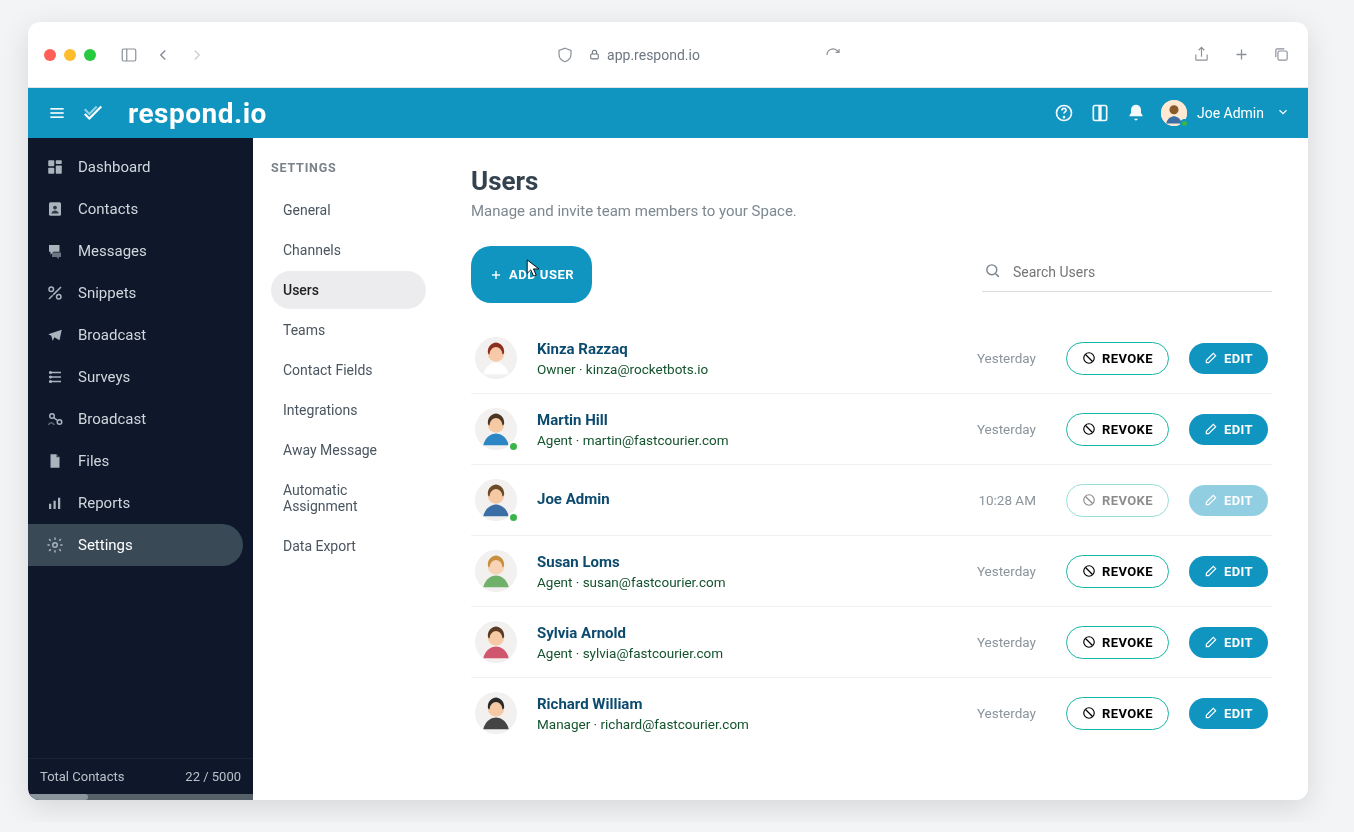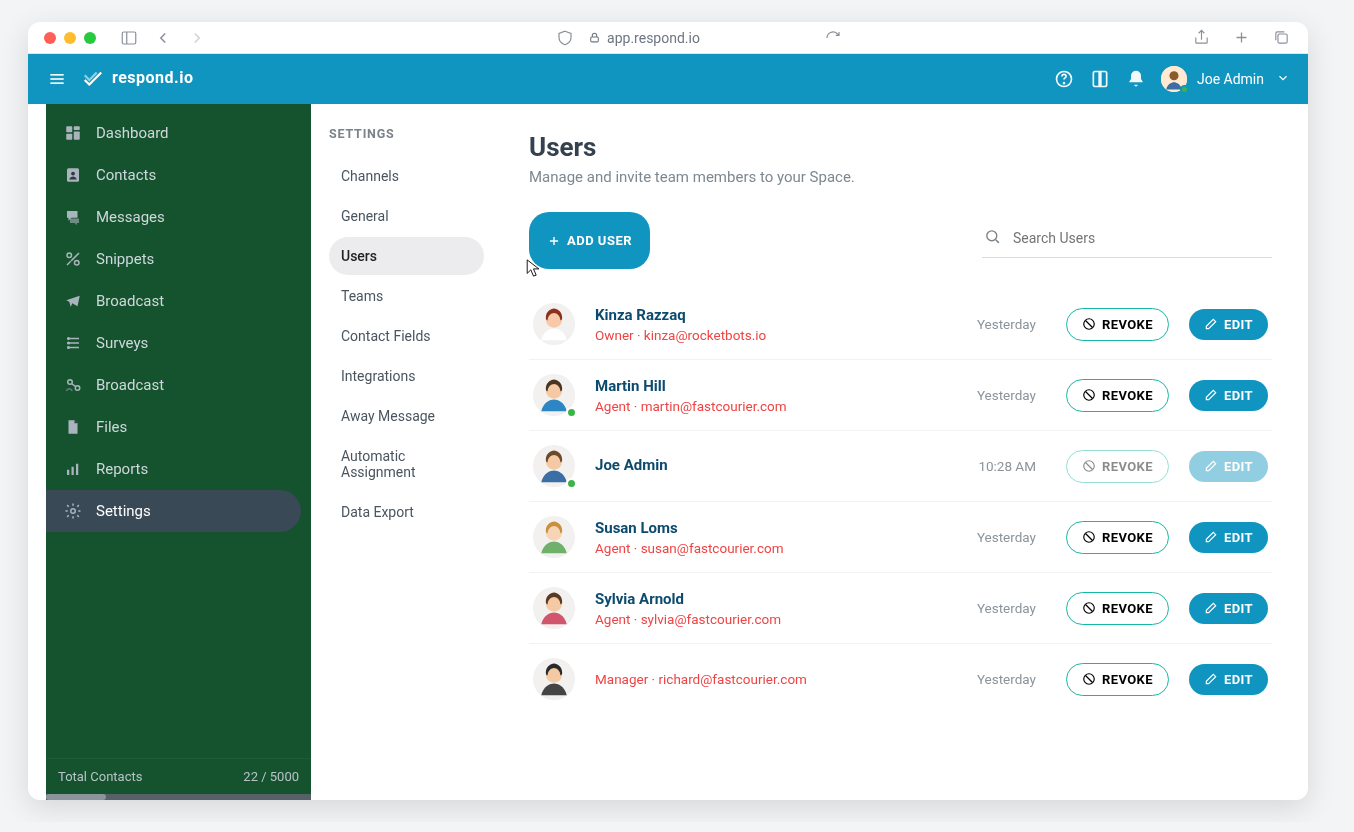--- a/index.html
+++ b/index.html
@@ -7,7 +7,7 @@
   .window { width:1280px; height:778px; background:#fff; border-radius:12px; box-shadow:0 8px 30px rgba(0,0,0,.12); overflow:hidden; display:flex; flex-direction:column; position:relative; }
 
   
-  .chrome { height:32px; display:flex; align-items:center; padding:0 16px; gap:12px; border-bottom:1px solid #e0e4e8; }
+  .chrome { height:66px; display:flex; align-items:center; padding:0 16px; gap:12px; border-bottom:1px solid #e0e4e8; }
   .dots { display:flex; gap:8px; margin-right:10px; }
   .dot { width:12px; height:12px; border-radius:50%; }
   .red{background:#ff5f56}.yellow{background:#ffbd2e}.green{background:#27c93f}

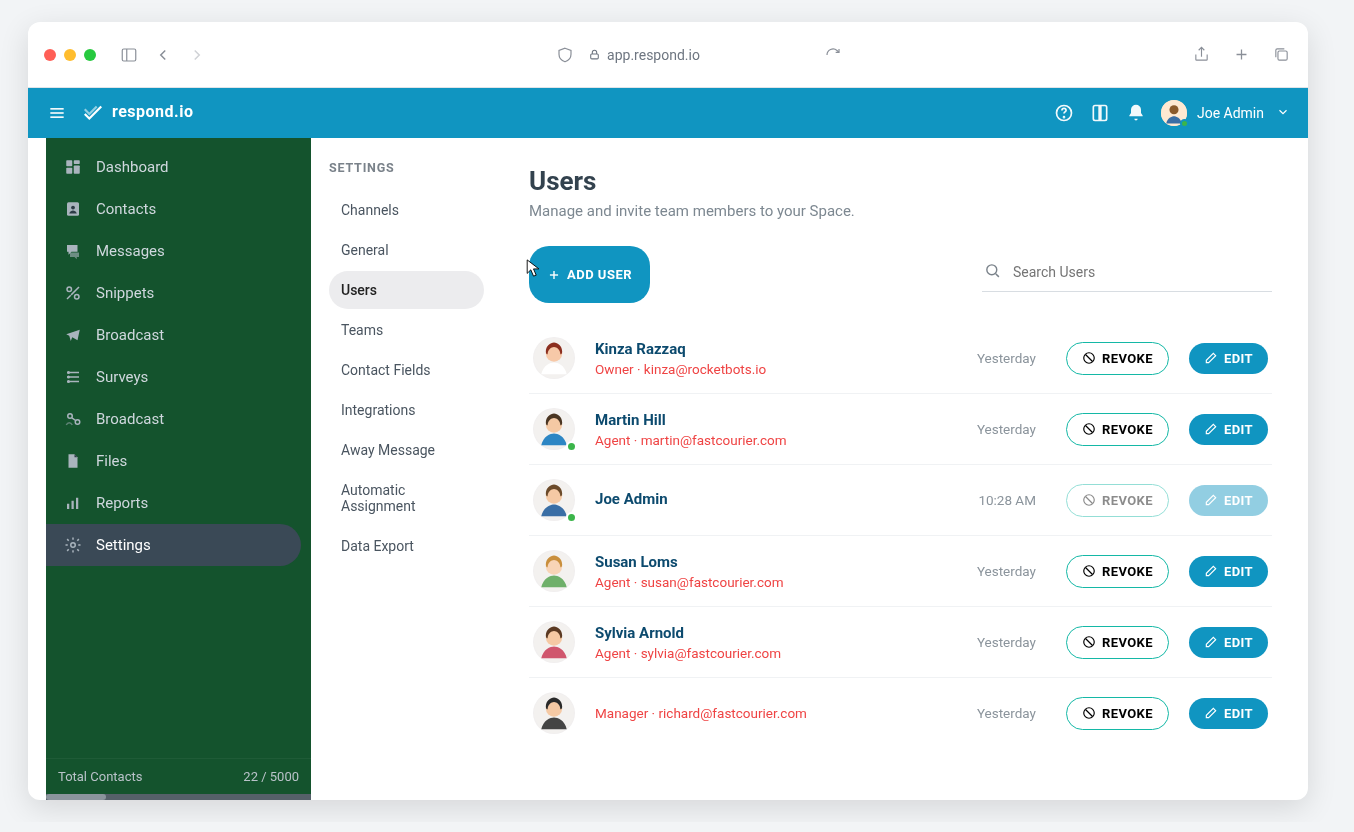--- a/index.html
+++ b/index.html
@@ -18,7 +18,7 @@
 
   .app { flex:1; display:flex; flex-direction:column; min-height:0; }
   .topbar { height:50px; background:#1095c1; color:#fff; display:flex; align-items:center; padding:0 18px; gap:14px; }
-  .brand { display:flex; gap:8px; font-weight:700; font-size:16px; letter-spacing:.5px; }
+  .brand { display:flex; align-items:center; gap:24px; font-weight:700; font-size:28px; letter-spacing:.5px; }
   .topbar-grow{flex:1}
   .top-icon{width:22px;height:22px;display:flex;align-items:center;justify-content:center;color:#fff;opacity:.95;cursor:pointer}
   .user-chip{display:flex;align-items:center;gap:10px;font-size:14px;cursor:pointer}

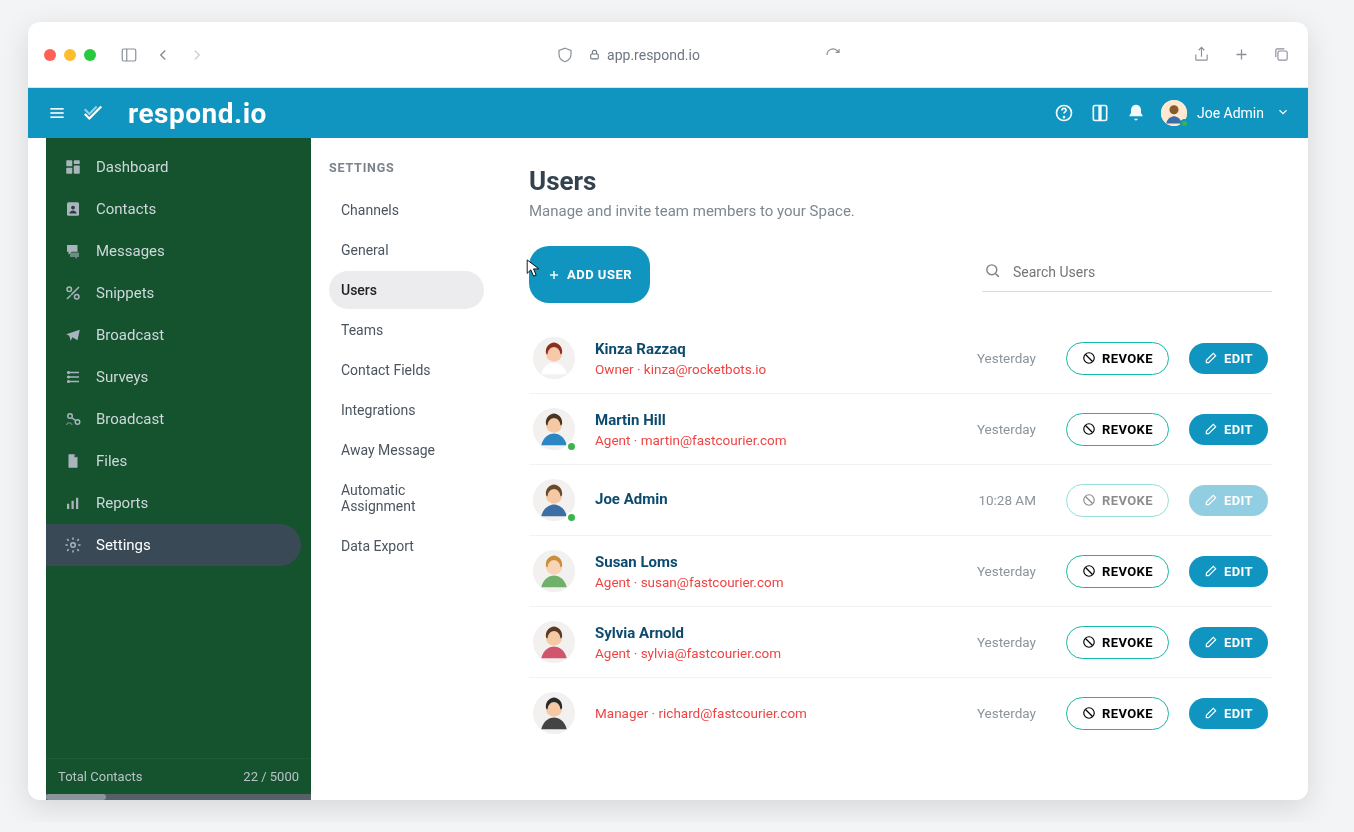--- a/index.html
+++ b/index.html
@@ -29,7 +29,7 @@
   .body { flex:1; display:flex; min-height:0; }
 
   
-  .sidebar { width:265px; background:#14532d; color:#cfd7dd; display:flex; flex-direction:column; font-size:15px;margin-left:18px; }
+  .sidebar { width:225px; background:#0f172a; color:#cfd7dd; display:flex; flex-direction:column; font-size:15px; }
   .sidebar ul{list-style:none;flex:1;padding-top:8px}
   .sidebar li{display:flex;align-items:center;gap:14px;padding:12px 18px;cursor:pointer}
   .sidebar li .s-ico{width:18px;height:18px;display:flex;align-items:center;justify-content:center;color:#a9b4bd}

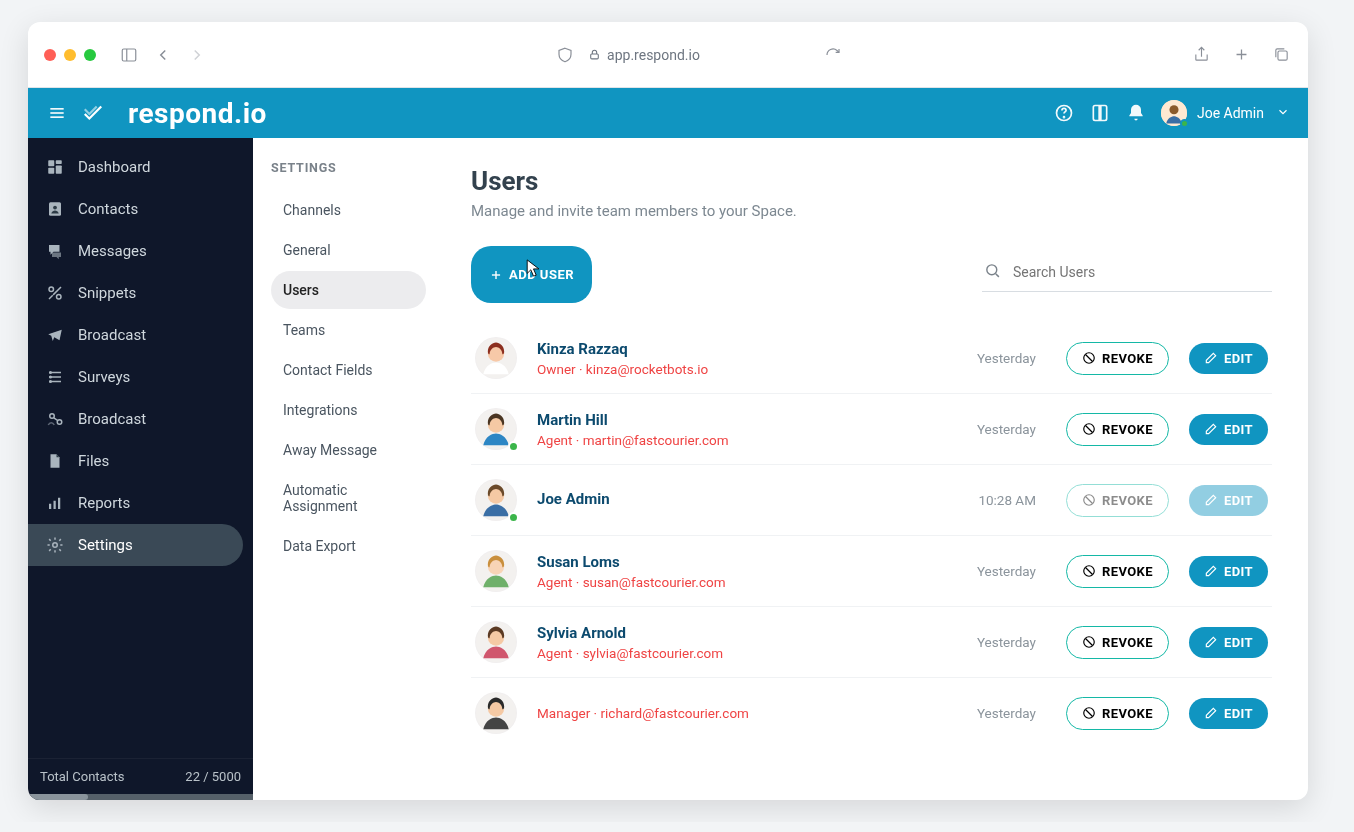--- a/index.html
+++ b/index.html
@@ -315,8 +315,8 @@
       <aside class="settings-col">
         <h4>SETTINGS</h4>
         <ul id="settings-list">
+            <li>General</li>
             <li>Channels</li>
-            <li>General</li>
             <li class="active">Users</li>
             <li>Teams</li>
             <li>Contact Fields</li>

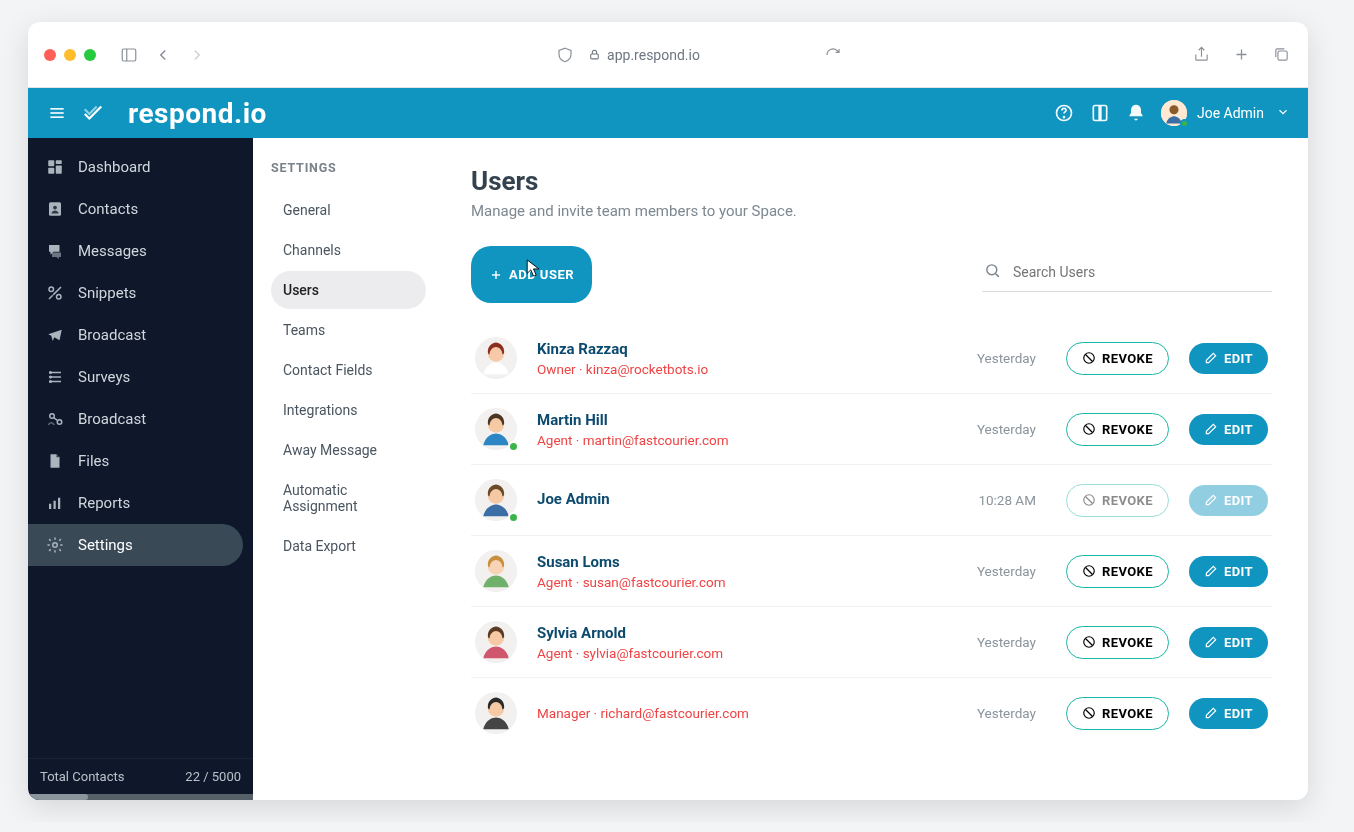--- a/index.html
+++ b/index.html
@@ -62,7 +62,7 @@
   .avatar .status-dot{position:absolute;right:-2px;bottom:-2px;width:11px;height:11px;border-radius:50%;background:#3bb54a;border:2px solid #fff}
   .user-meta{flex:1;min-width:0}
   .user-name{font-size:15px;font-weight:700;color:#0c4a6e;margin-bottom:3px}
-  .user-sub{font-size:13.5px;color:#ef4444}
+  .user-sub{font-size:13.5px;color:#14532d}
   .timestamp{font-size:13.5px;color:#8b949c;margin-right:10px;white-space:nowrap}
   .pill{border-radius:20px;padding:8px 15px;font-size:13px;font-weight:700;letter-spacing:.4px;display:inline-flex;align-items:center;gap:6px;cursor:pointer;border:none}
   .pill.revoke{background:#fff;border:1px solid #14b8a6;color:#000000}

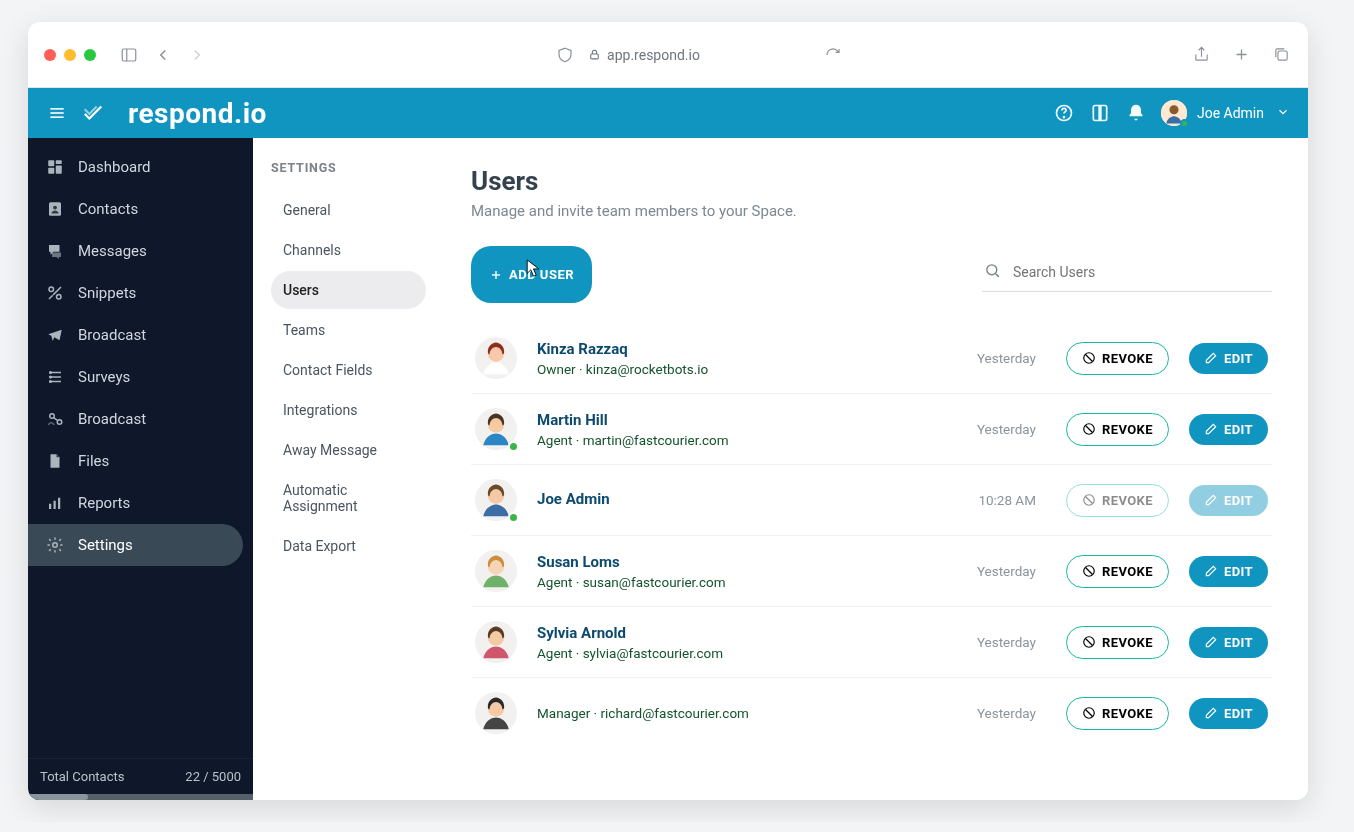--- a/index.html
+++ b/index.html
@@ -494,6 +494,7 @@
                 </svg>
               </div>
               <div class="user-meta">
+                <div class="user-name">Richard William</div>
                 <div class="user-sub">Manager · richard@fastcourier.com</div>
               </div>
               <div class="timestamp">Yesterday</div>

